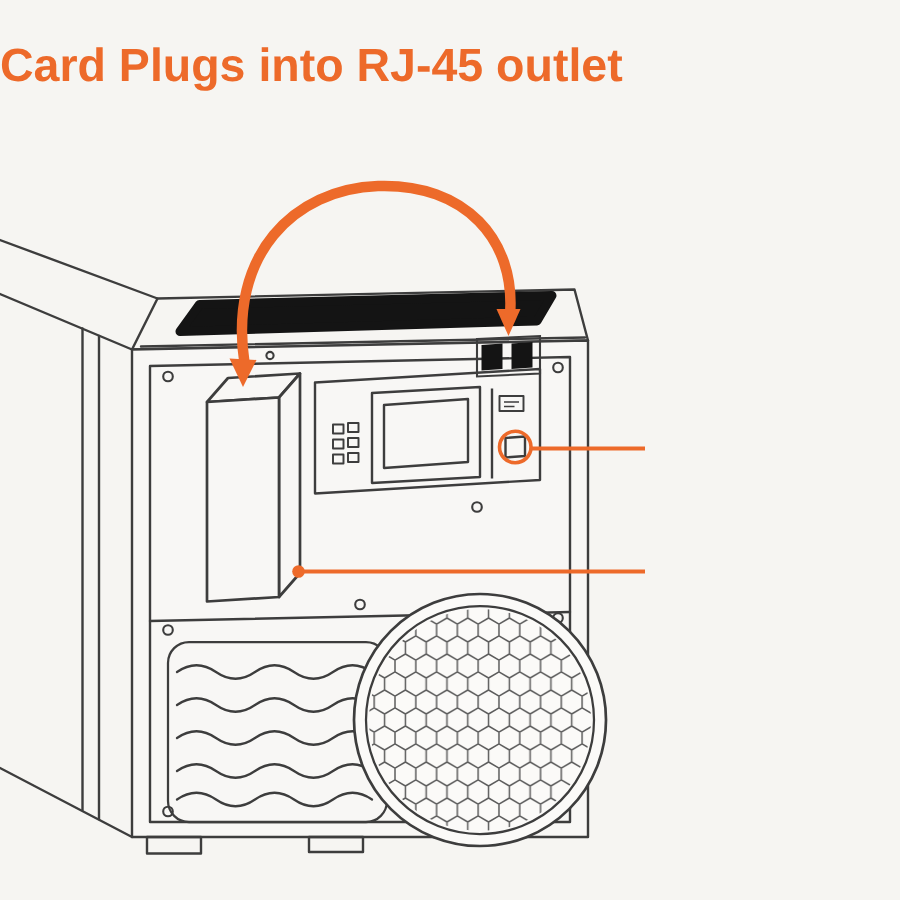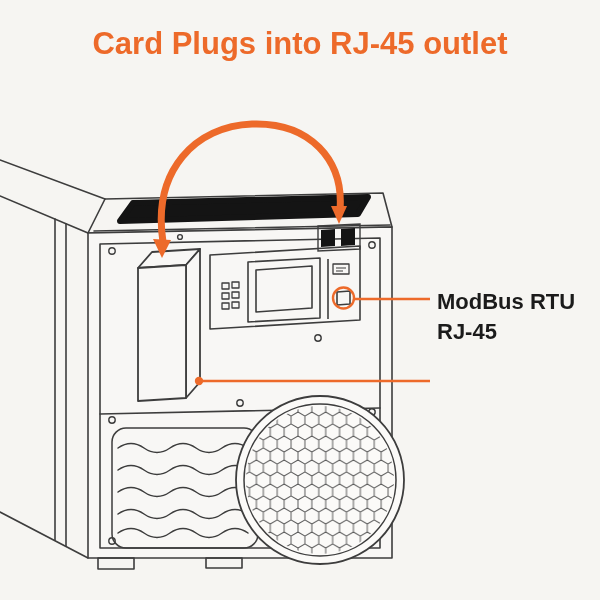--- a/index.html
+++ b/index.html
@@ -9,7 +9,7 @@
     font-family:"Liberation Sans", sans-serif;
   }
   .title{
-    position:absolute;top:26px;left:0;width:600px;text-align:center;
+    position:absolute;top:26px;left:0;width:600px;text-align:left;
     font-size:31px;font-weight:bold;color:#ED6A2A;letter-spacing:0px;
   }
   .diagram-svg{position:absolute;left:0;top:0;}

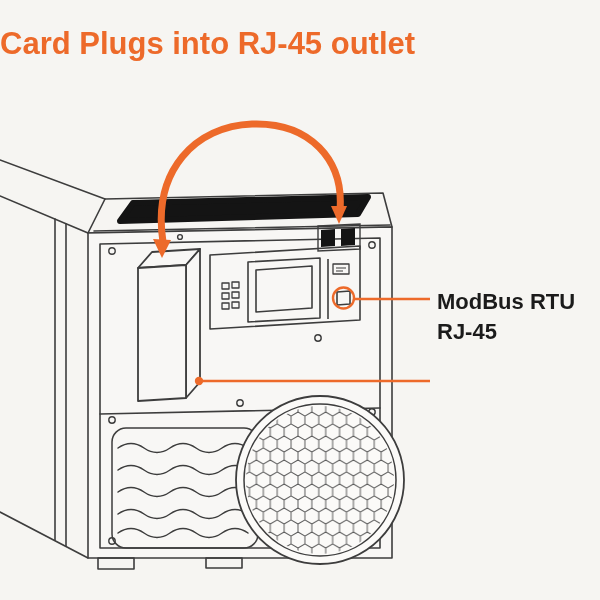--- a/index.html
+++ b/index.html
@@ -134,10 +134,6 @@
     </g>
   </svg>
 
-  <div class="callout callout-modbus">
-    <div>ModBus RTU</div>
-    <div>RJ-45</div>
-  </div>
 
 
 </div>

